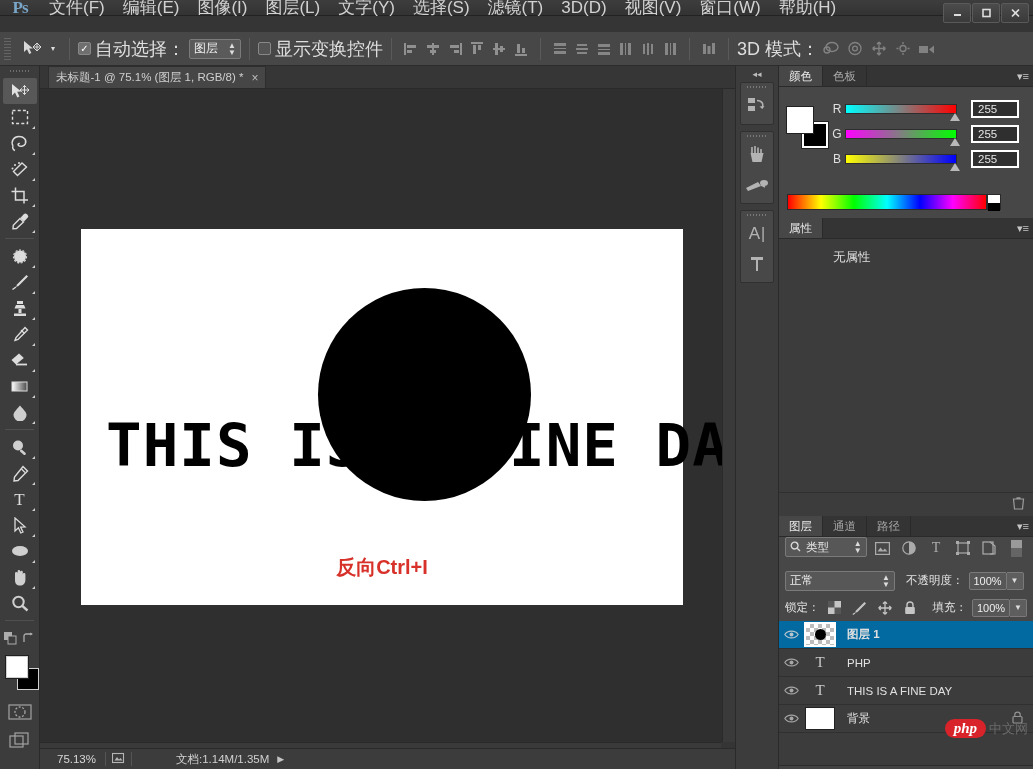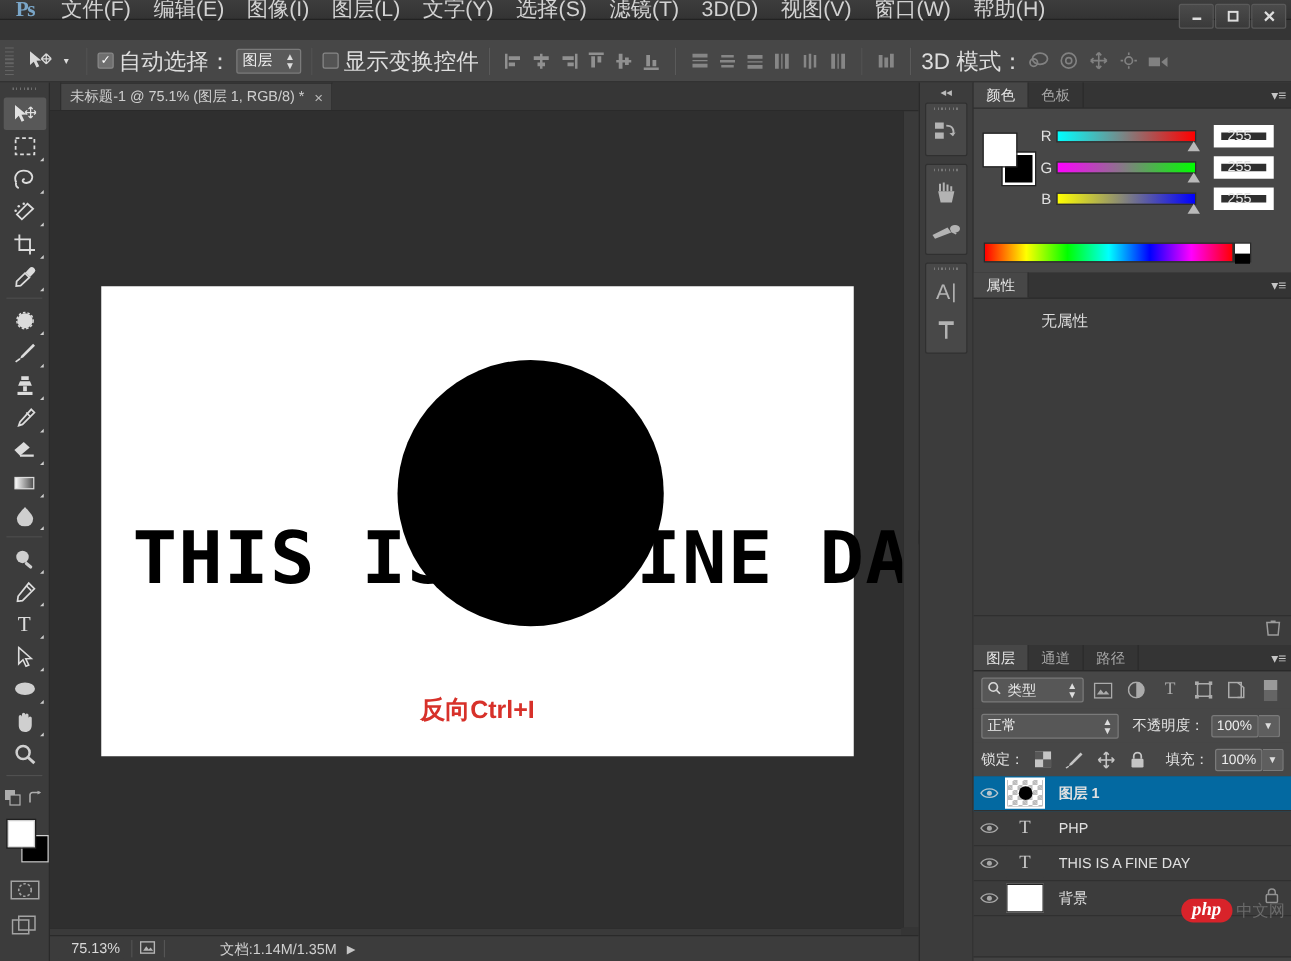--- a/index.html
+++ b/index.html
@@ -206,7 +206,7 @@
     border-bottom: 8px solid #b9b9b9; }
   .slider-val {
     width: 48px; height: 18px; margin-left: 14px; background: #2f2f2f;
-    border: 6px solid #ffffff; color: #e4e4e4; font-size: 11.5px;
+    border: 2px solid #ffffff; color: #e4e4e4; font-size: 11.5px;
     display: flex; align-items: center; padding-left: 5px;
   }
   #spectrum { position: absolute; left: 8px; bottom: 8px; width: 200px; height: 16px;

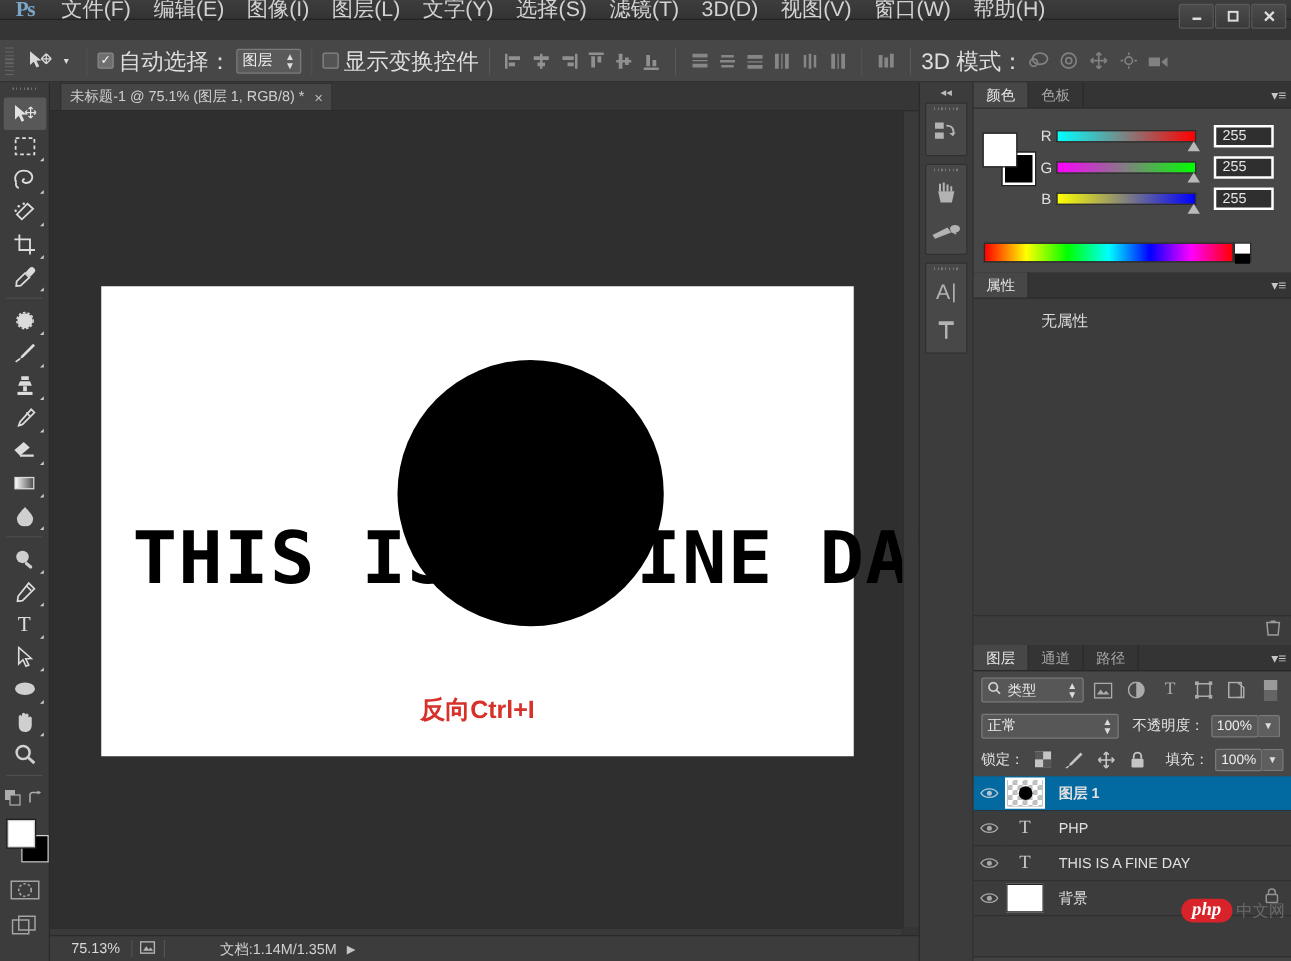--- a/index.html
+++ b/index.html
@@ -227,7 +227,7 @@
 
   
   #layerspanel { background: #474747; }
-  #layers-filter { height: 30px; display: flex; align-items: center;
+  #layers-filter { height: 30px; display: flex; align-items: flex-start;
     padding: 0 6px; gap: 5px; background: #474747; }
   #filter-select {
     display: flex; align-items: center; gap: 5px; width: 86px; height: 20px;

